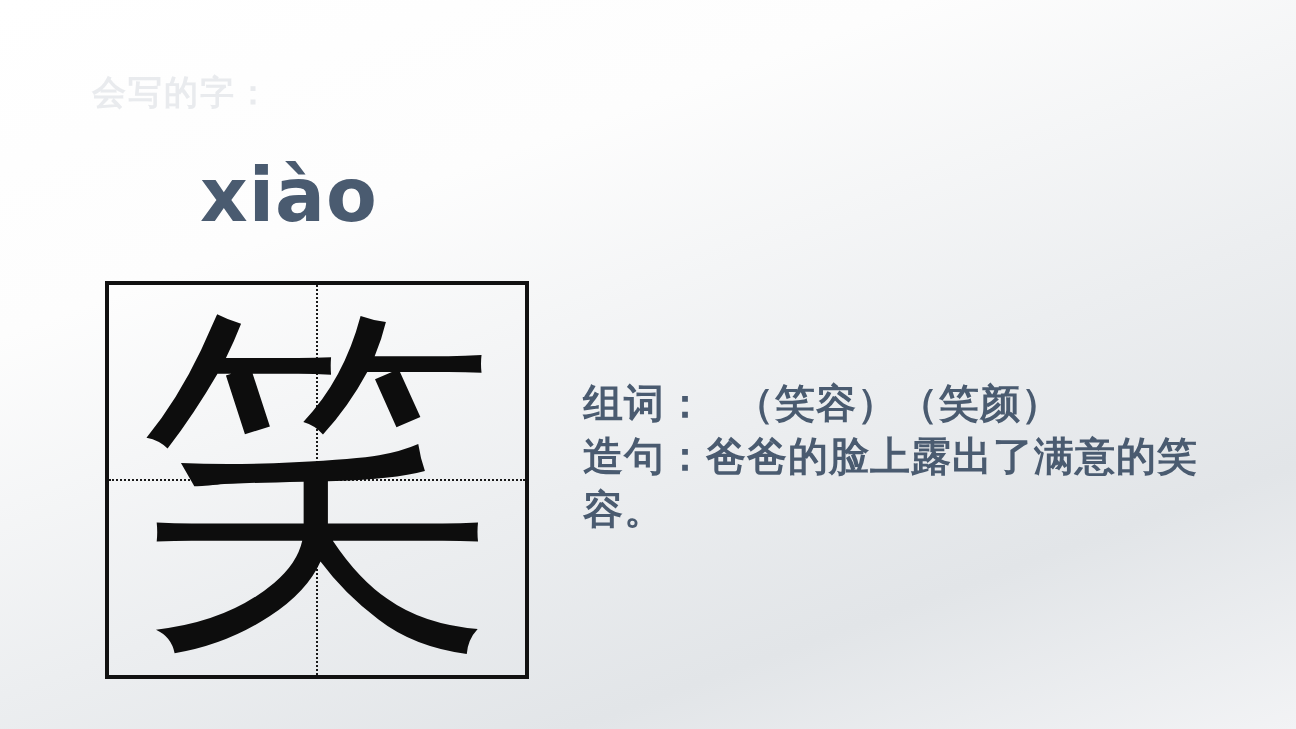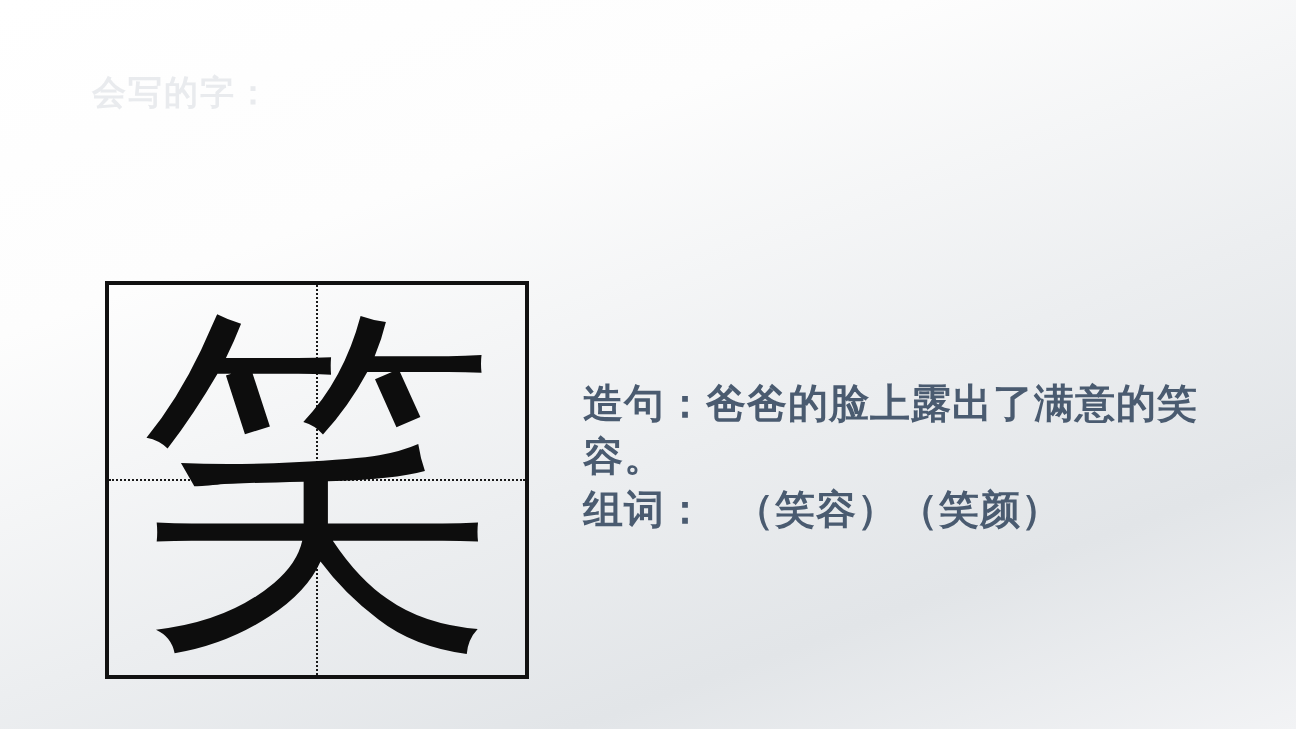--- a/index.html
+++ b/index.html
@@ -111,6 +111,7 @@
 
   <div class="faint-title">会写的字：</div>
 
+  <div class="pinyin">xiào</div>
 
   <div class="tianzige">
     <div class="v-line"></div>

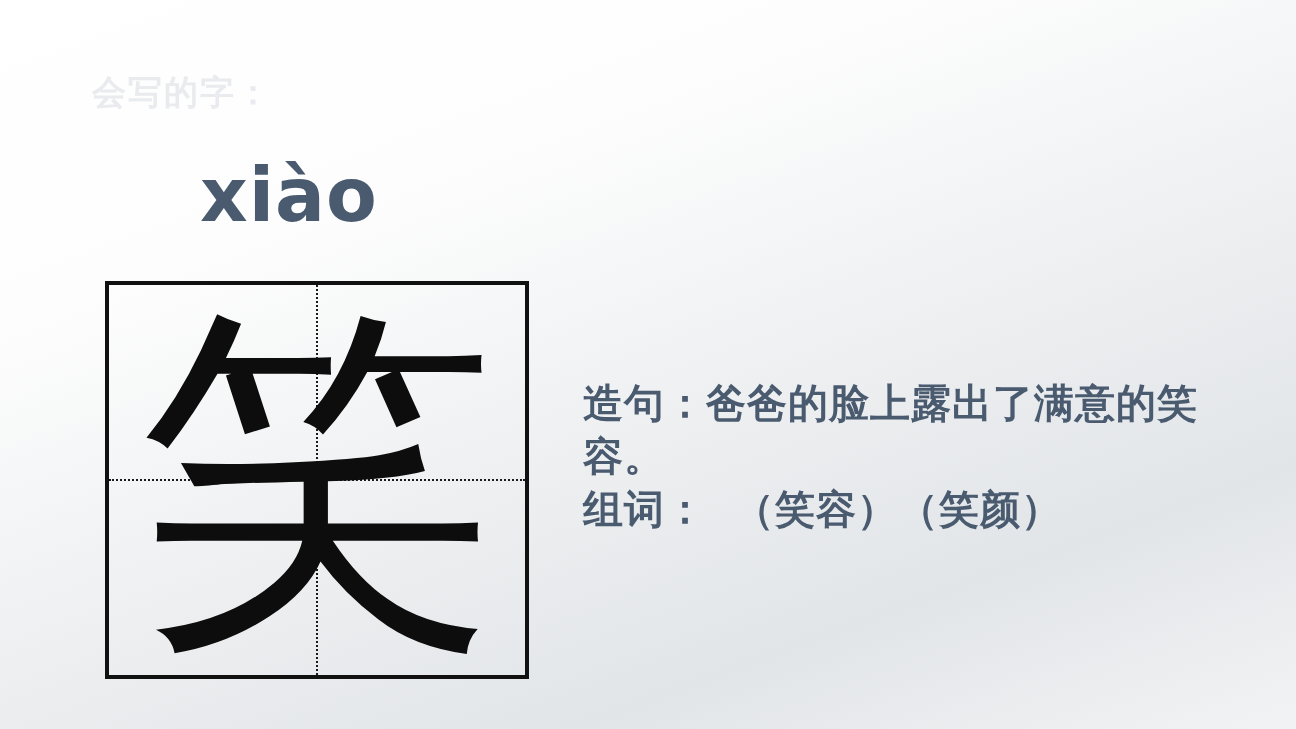--- a/index.html
+++ b/index.html
@@ -120,11 +120,11 @@
   </div>
 
   <div class="text-block">
+    <div class="text-line">
+      <span>组词：</span><span class="label-gap"></span><span>（笑容）（笑颜）</span>
+    </div>
     <div class="text-line wrap">
       <span>造句：</span><span>爸爸的脸上露出了满意的笑容。</span>
-    </div>
-    <div class="text-line">
-      <span>组词：</span><span class="label-gap"></span><span>（笑容）（笑颜）</span>
     </div>
   </div>
 

